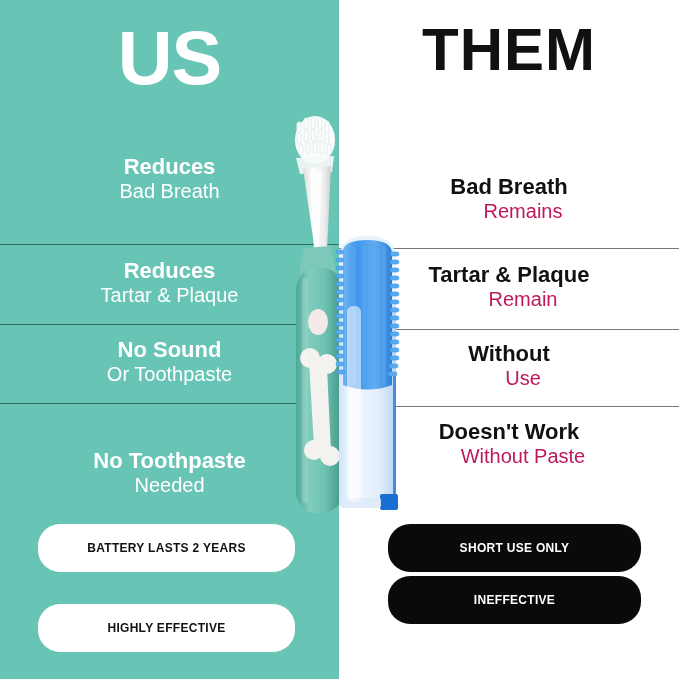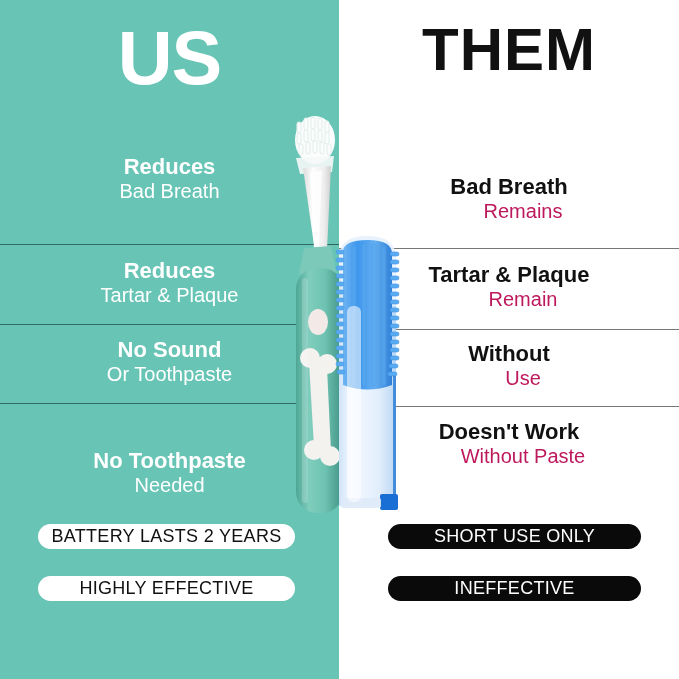--- a/index.html
+++ b/index.html
@@ -40,8 +40,8 @@
   
   .badge{
     position:absolute;display:flex;align-items:center;justify-content:center;
-    border-radius:22px;font-weight:normal;font-size:18px;letter-spacing:0.3px;
-    height:25px;box-sizing:border-box;white-space:nowrap;
+    border-radius:22px;font-weight:bold;font-size:12px;letter-spacing:0.3px;
+    height:48px;box-sizing:border-box;white-space:nowrap;
   }
   .badge-us{background:#ffffff;color:#111111;}
   .badge-them{background:#0a0a0a;color:#ffffff;}

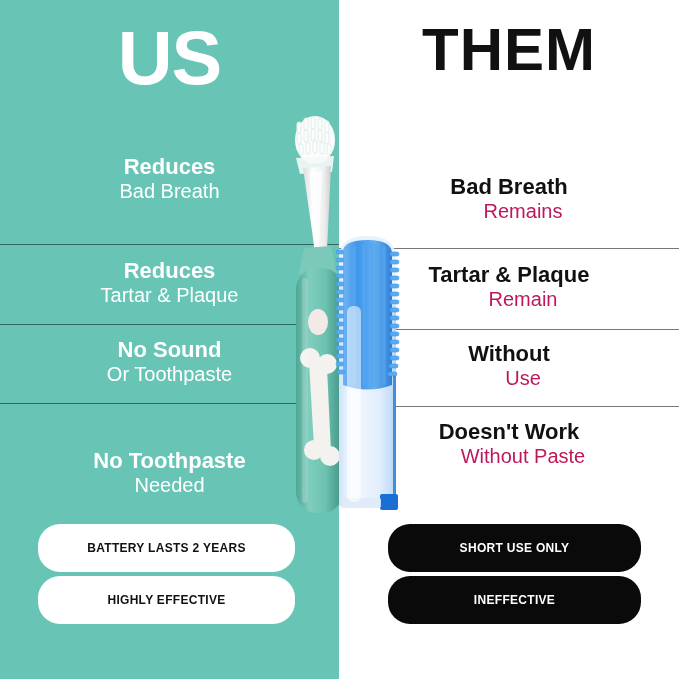--- a/index.html
+++ b/index.html
@@ -265,7 +265,7 @@
 
   <div class="badge badge-us" style="left:38px;top:524px;width:257px;">BATTERY LASTS 2 YEARS</div>
 
-  <div class="badge badge-us" style="left:38px;top:576px;width:257px;">HIGHLY EFFECTIVE</div>
+  <div class="badge badge-us" style="left:38px;top:604px;width:257px;">HIGHLY EFFECTIVE</div>
 
   <div class="badge badge-them" style="left:388px;top:524px;width:253px;">SHORT USE ONLY</div>
 

